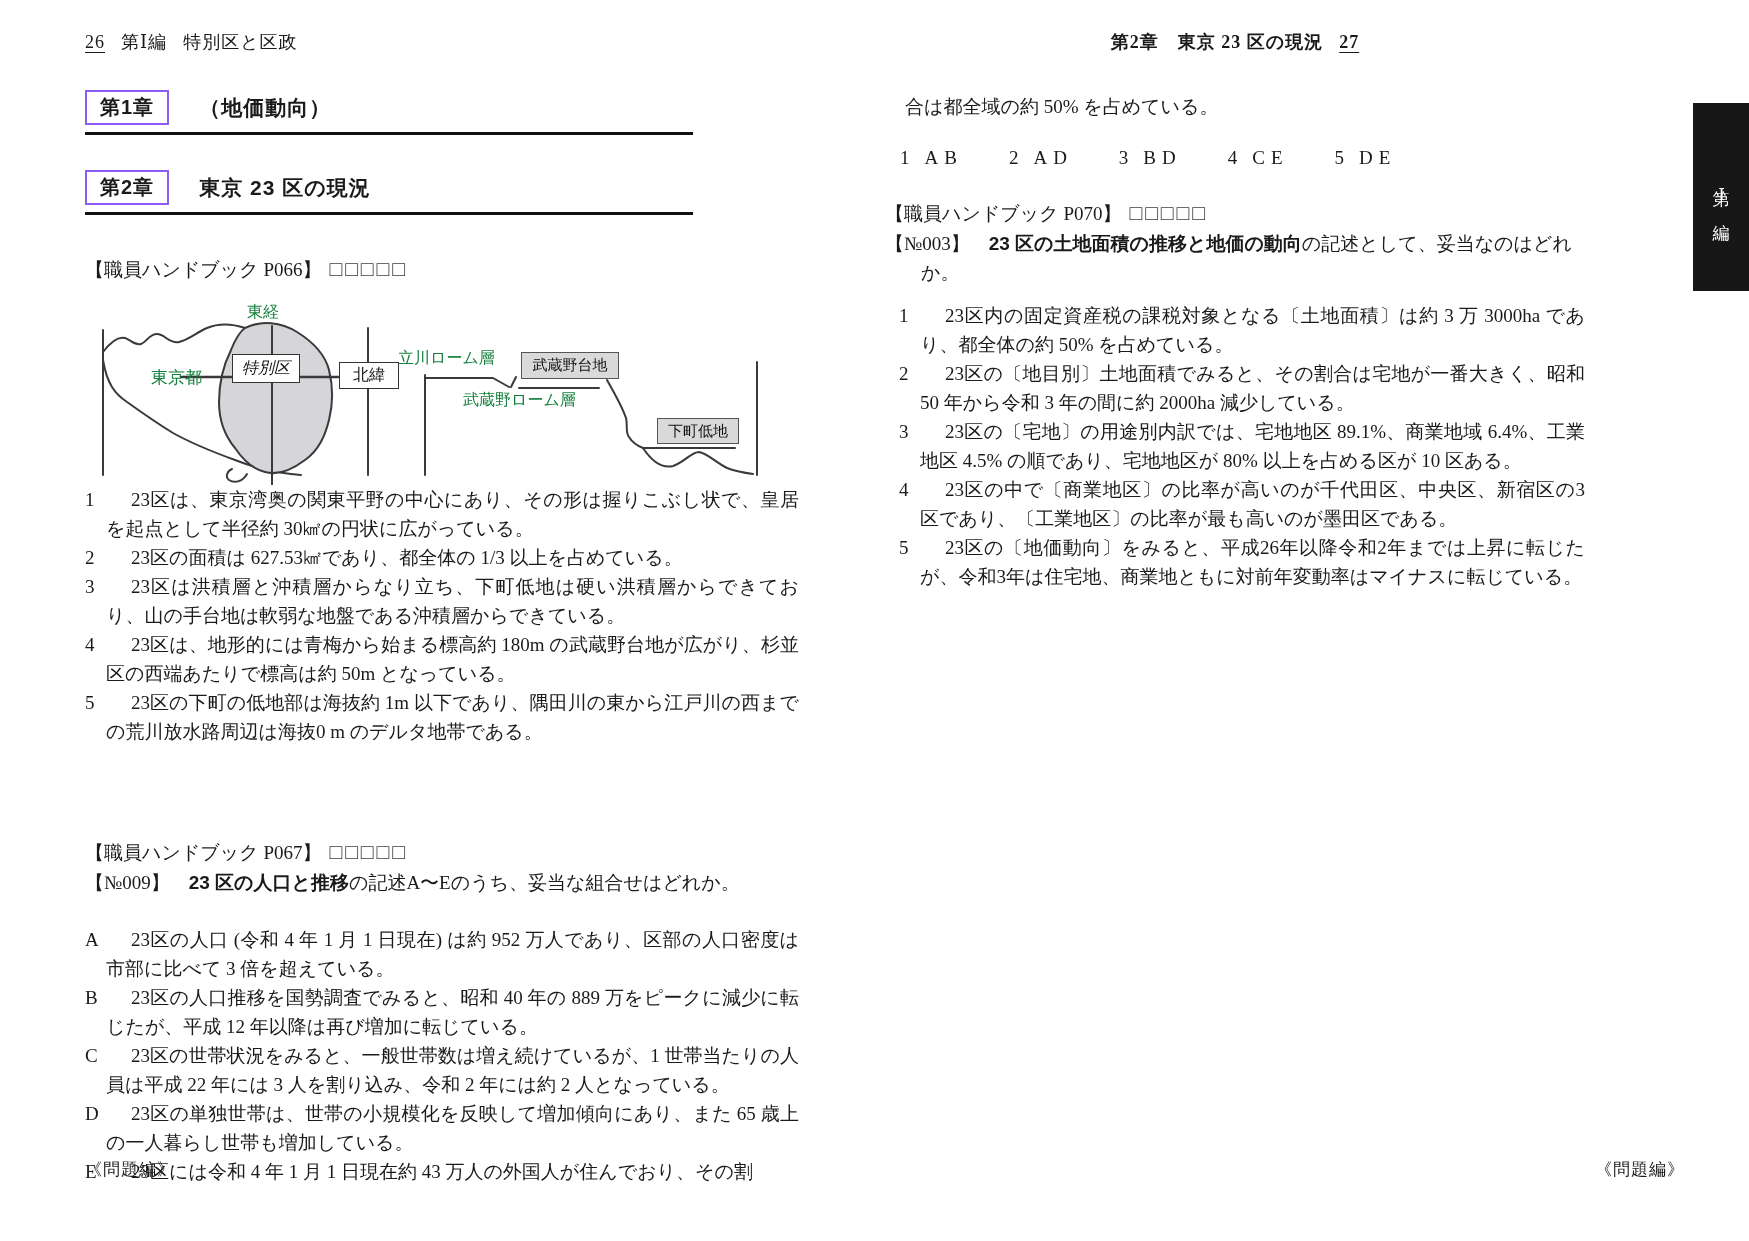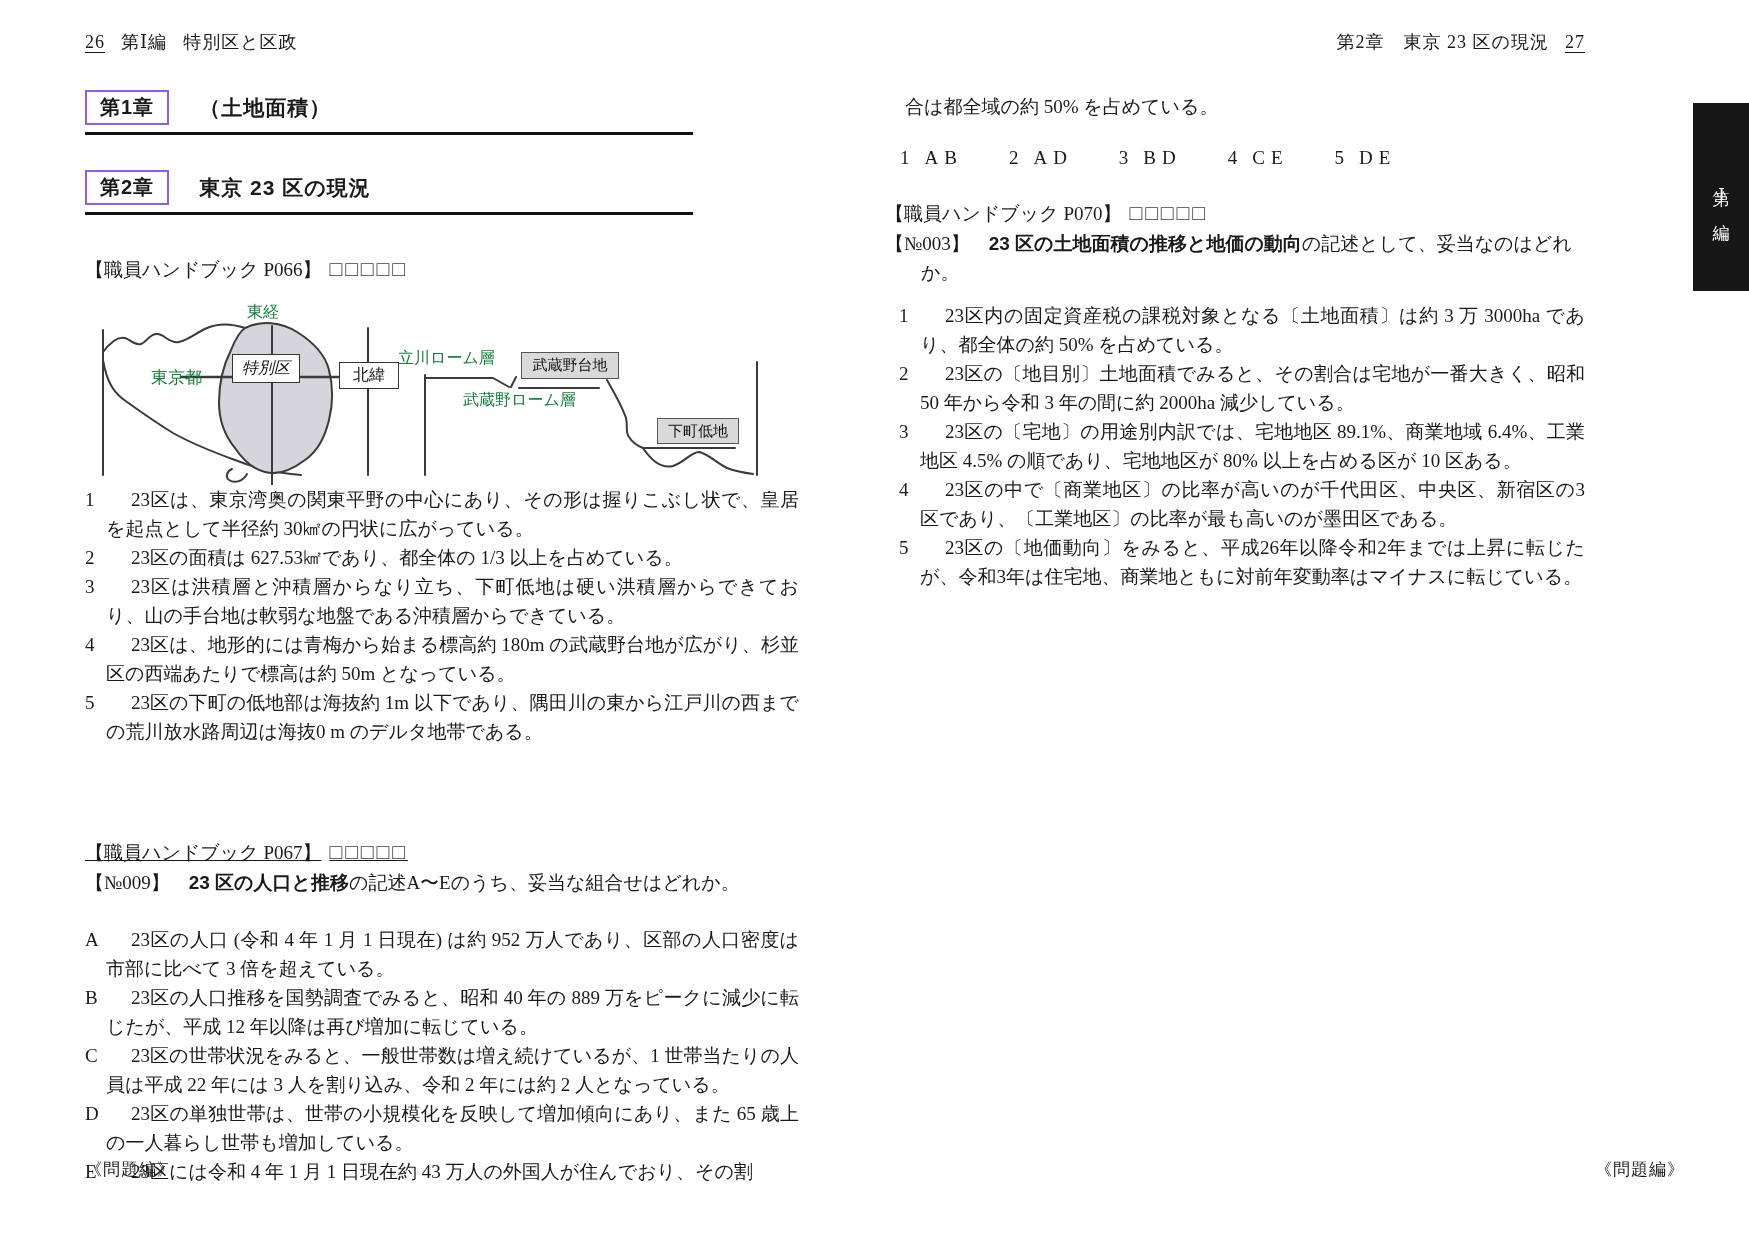--- a/index.html
+++ b/index.html
@@ -14,7 +14,7 @@
 
   .page-head{font-size:18px;letter-spacing:1px;white-space:nowrap;}
   .page-head .pnum{text-decoration:underline;text-underline-offset:4px;}
-  .head-right{text-align:right;}
+  .head-right{text-align:center;font-weight:bold;}
   .gap{display:inline-block;width:16px;}
 
   .chapter{display:flex;align-items:center;gap:30px;width:608px;

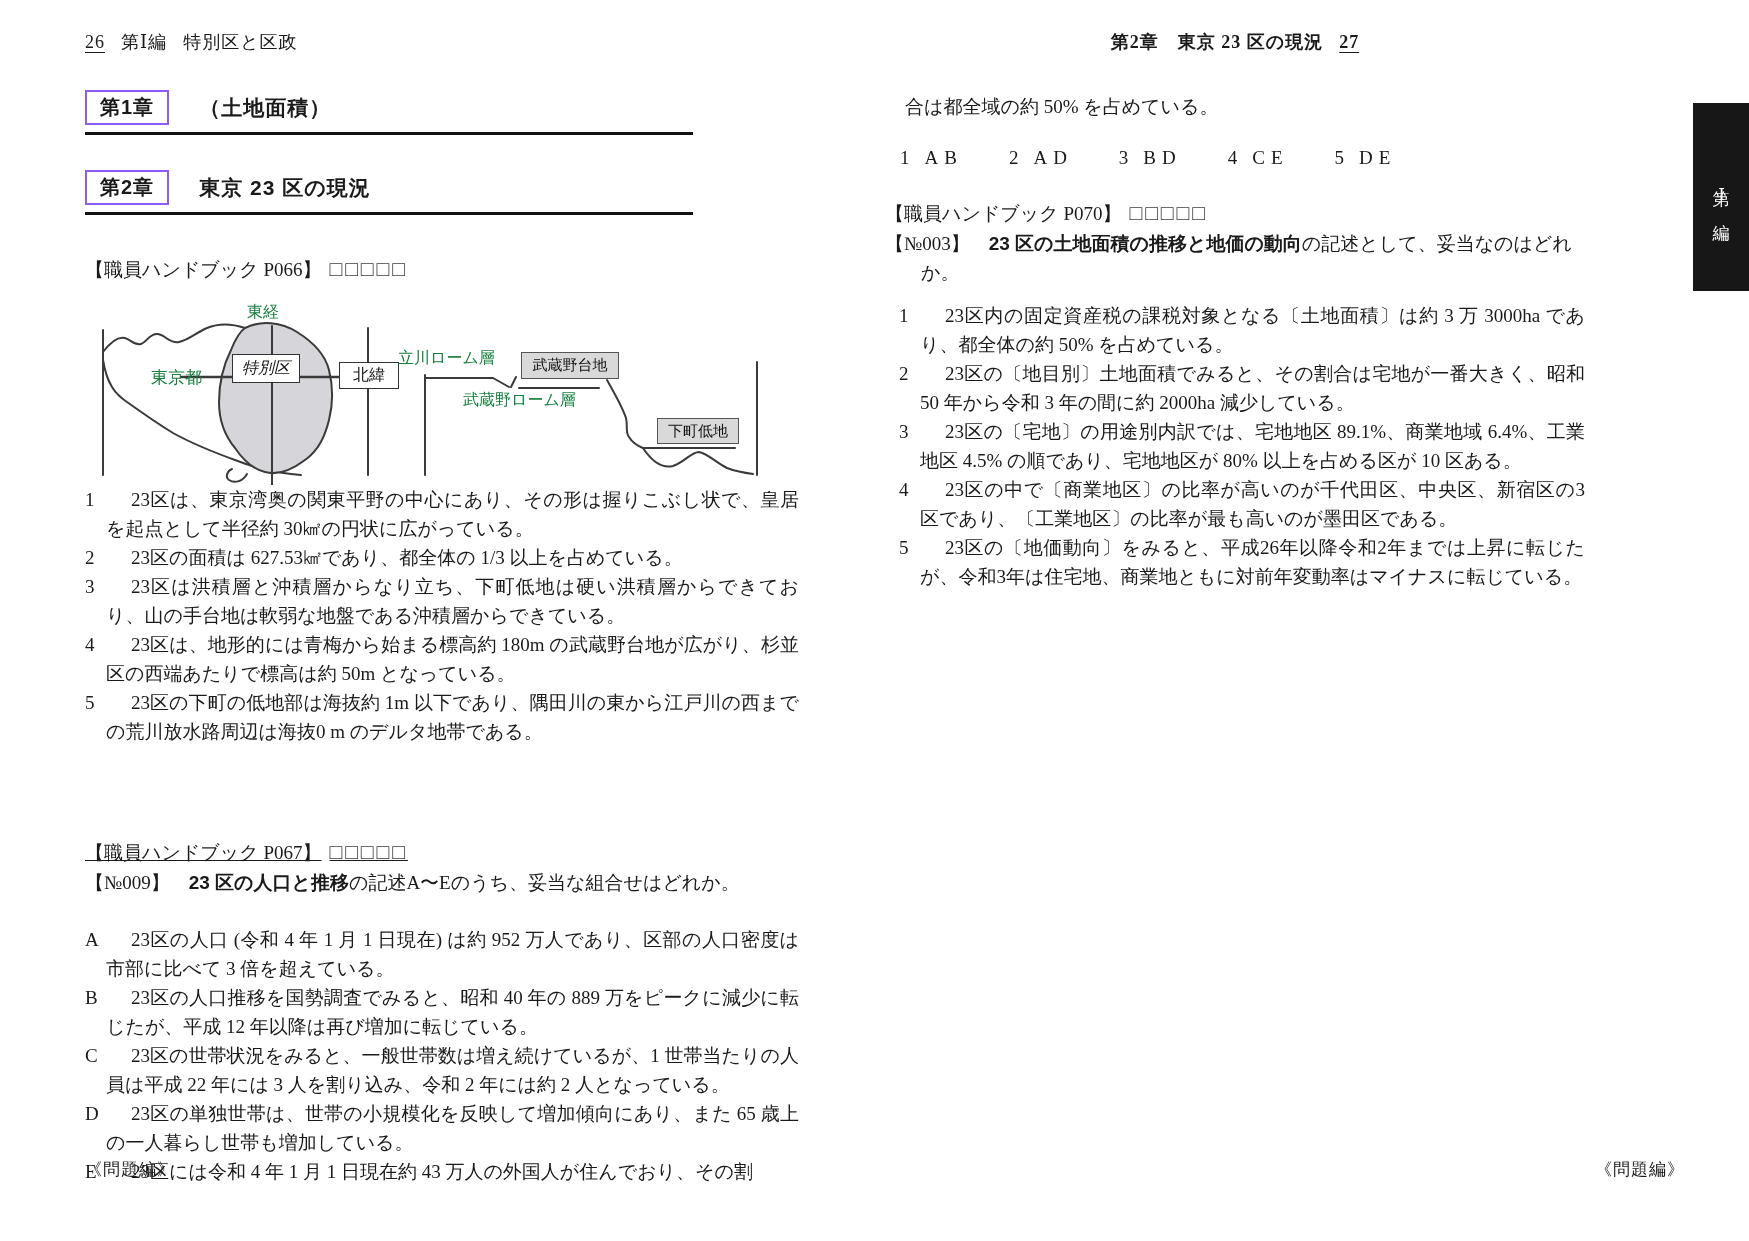--- a/index.html
+++ b/index.html
@@ -80,7 +80,7 @@
 
     <div class="chapter ch1">
       <span class="chapbox">第1章</span>
-      <span class="chaptitle">（土地面積）</span>
+      <span class="chaptitle">（地価動向）</span>
     </div>
 
     <div class="chapter ch2">

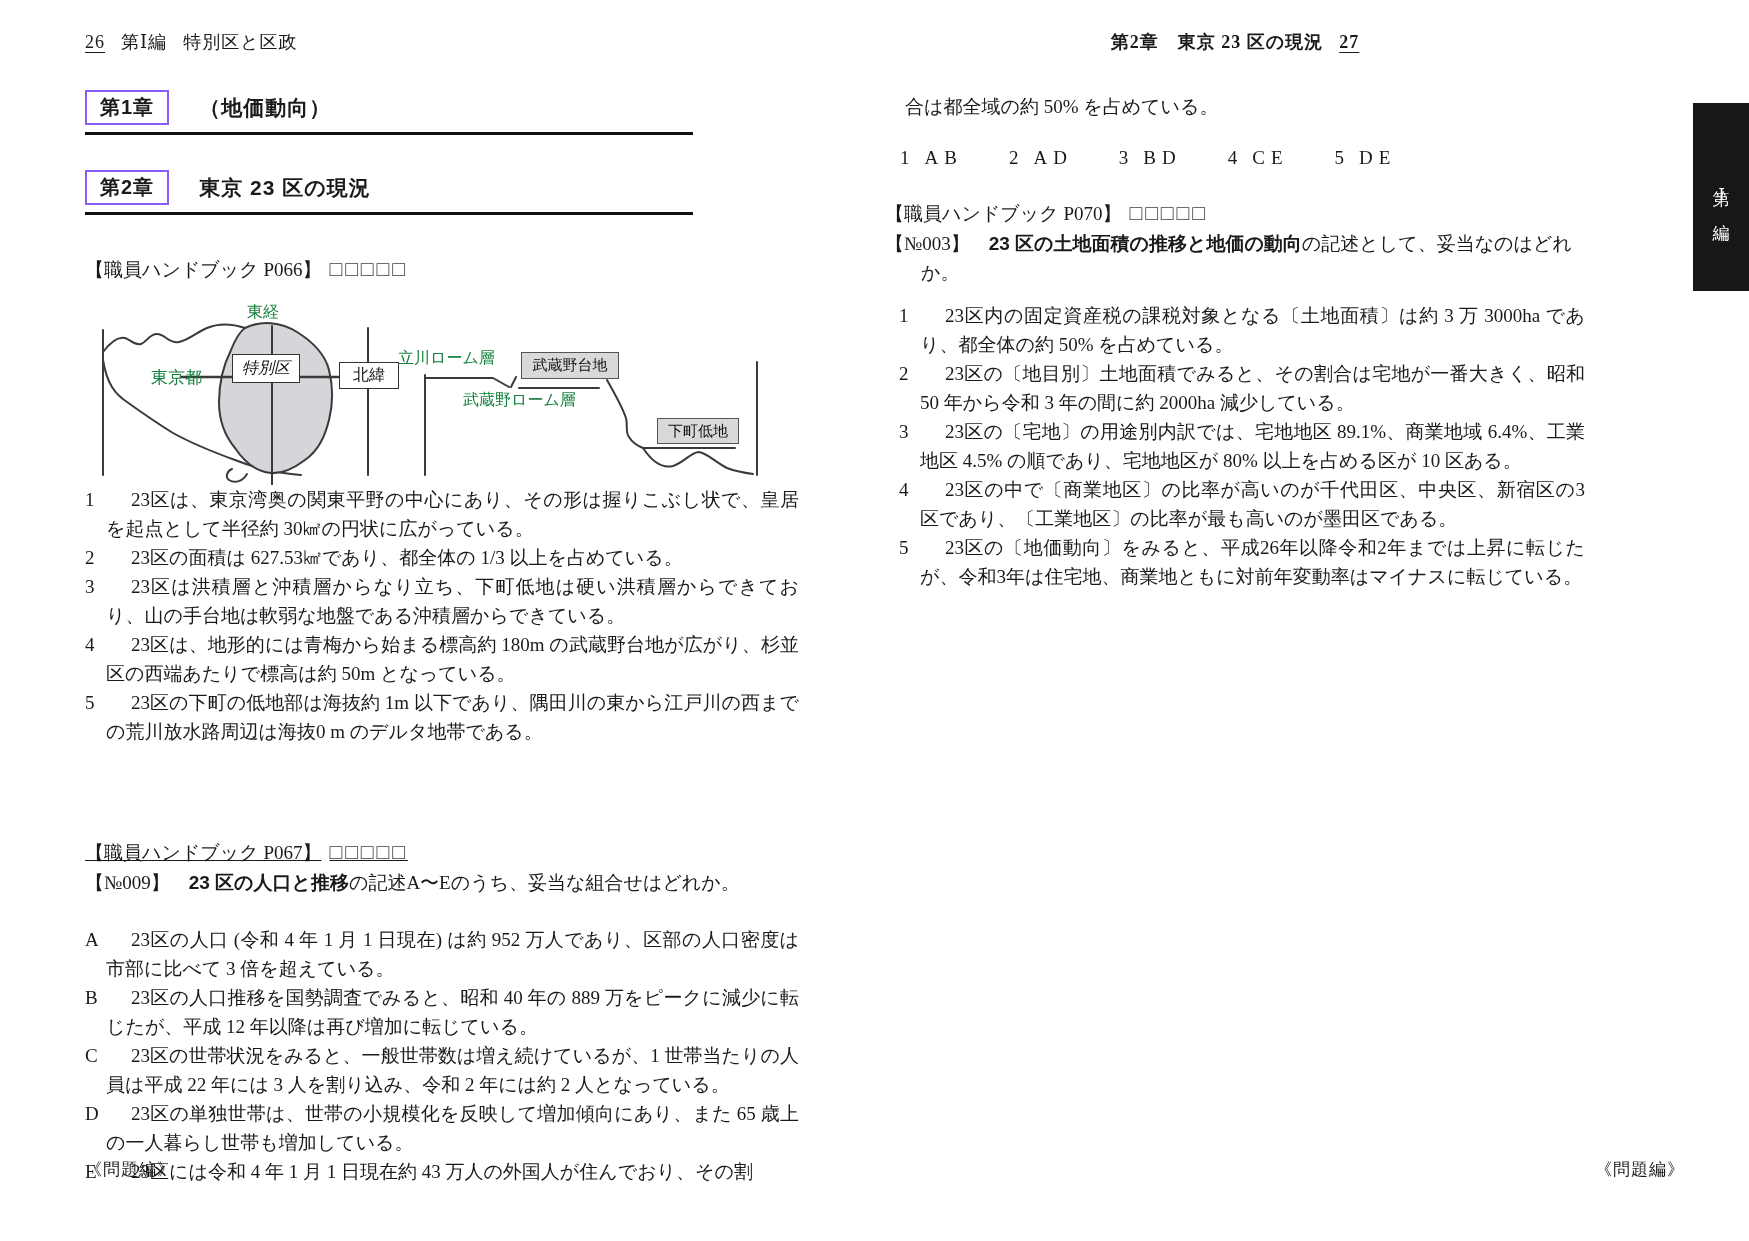--- a/index.html
+++ b/index.html
@@ -64,7 +64,7 @@
   .mt14{margin-top:14px;}
   .mt28{margin-top:28px;}
   .mt30{margin-top:30px;}
-  .mt90{margin-top:90px;text-decoration:underline;}
+  .mt90{margin-top:90px;}
   .ml14{margin-left:14px;}
 </style>
 </head>

